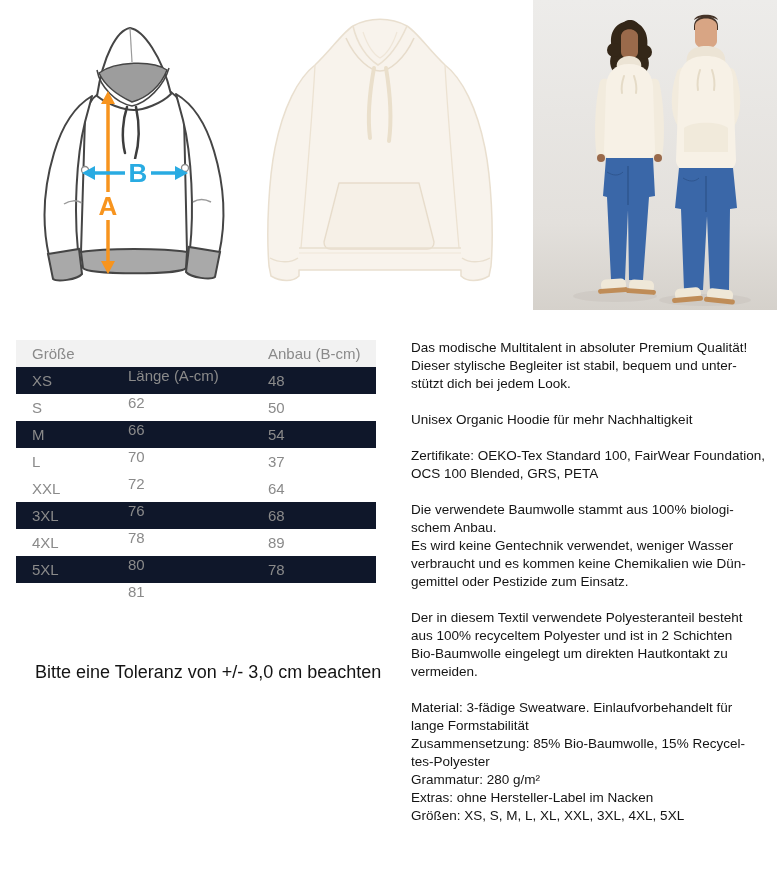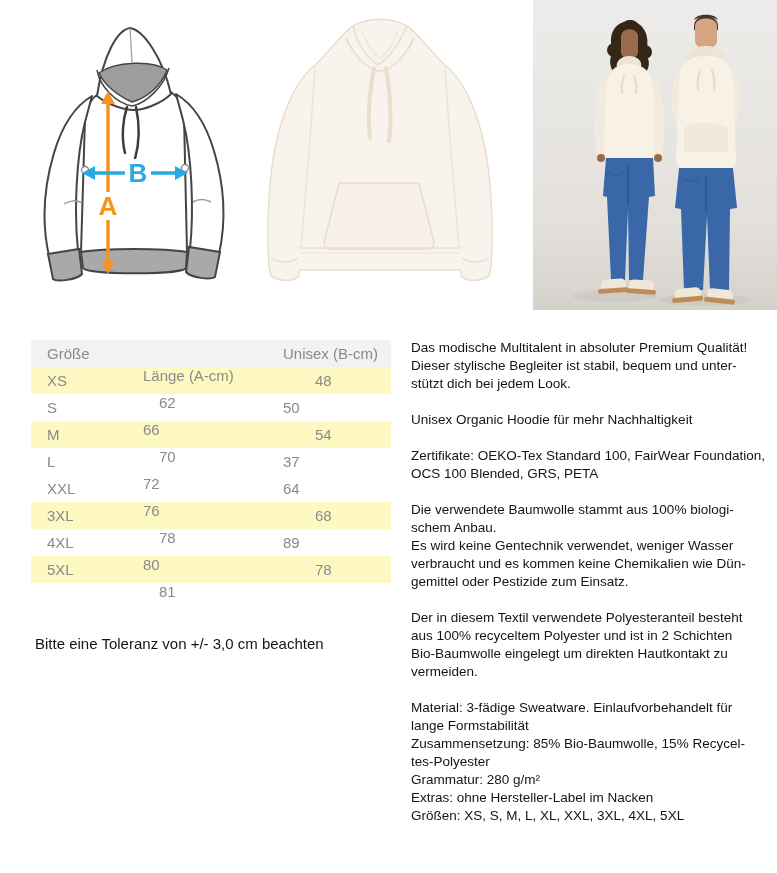--- a/index.html
+++ b/index.html
@@ -14,7 +14,7 @@
   svg{display:block;}
 
   
-  .size-table{left:31px;top:340px;width:360px;font-size:15px;color:#8a8a8a;}
+  .size-table{left:16px;top:340px;width:360px;font-size:15px;color:#8a8a8a;}
   .st-row{display:flex;height:27px;align-items:center;}
   .st-row > div{white-space:nowrap;overflow:hidden;}
   .st-row > div:nth-child(1){width:96px;padding-left:16px;}

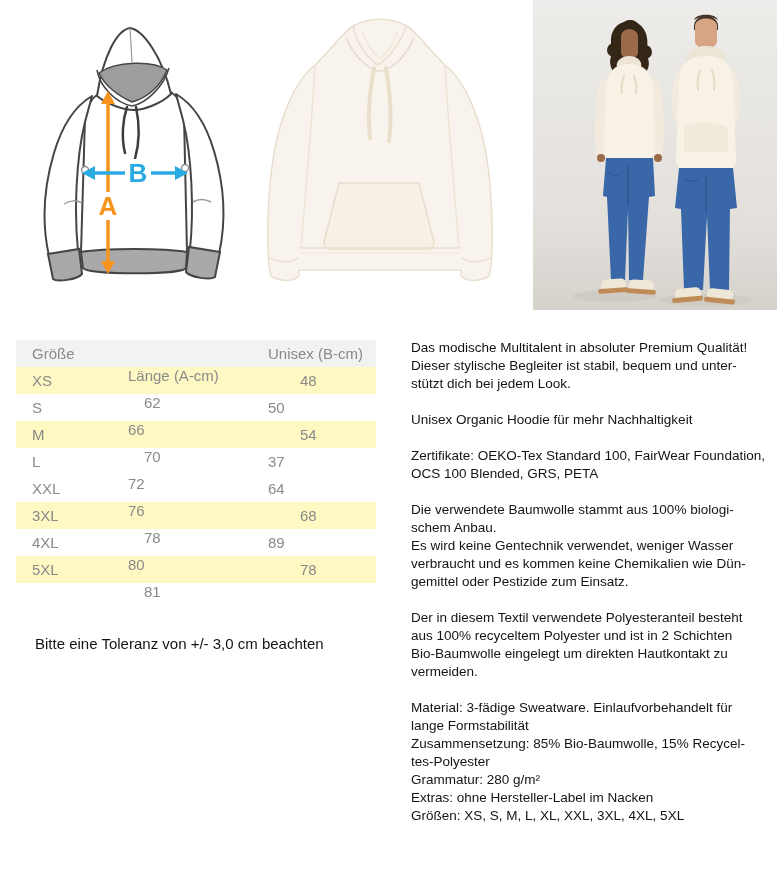--- a/index.html
+++ b/index.html
@@ -173,7 +173,7 @@
   <div class="st-row st-header">
     <div>Größe</div>
     <div>Länge (A-cm)</div>
-    <div>Unisex (B-cm)</div>
+    <div>Anbau (B-cm)</div>
   </div>
   <div class="st-row alt">
     <div>XS</div>

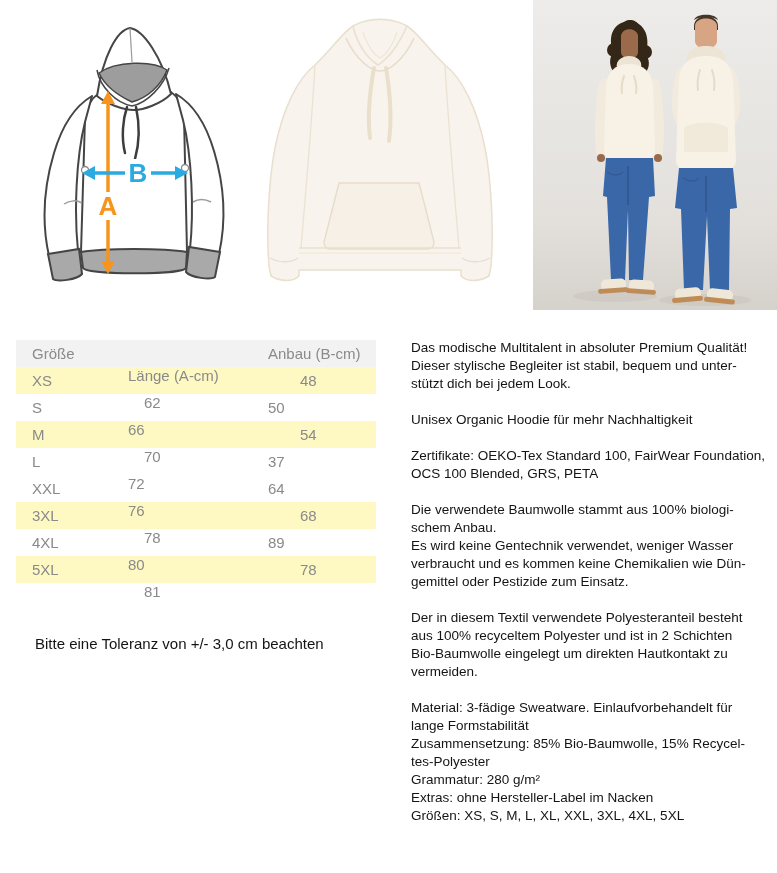--- a/index.html
+++ b/index.html
@@ -21,7 +21,7 @@
   .st-row > div:nth-child(2){width:140px;margin-top:44px;}
   .st-row > div:nth-child(3){flex:1;}
   .st-header{background:#f2f2f2;color:#8a8a8a;}
-  .st-row.alt{background:#fef9c3;gap:16px;}
+  .st-row.alt{background:#0f172a;}
 
   .tolerance-note{left:35px;top:635px;font-size:15px;color:#141414;}
 

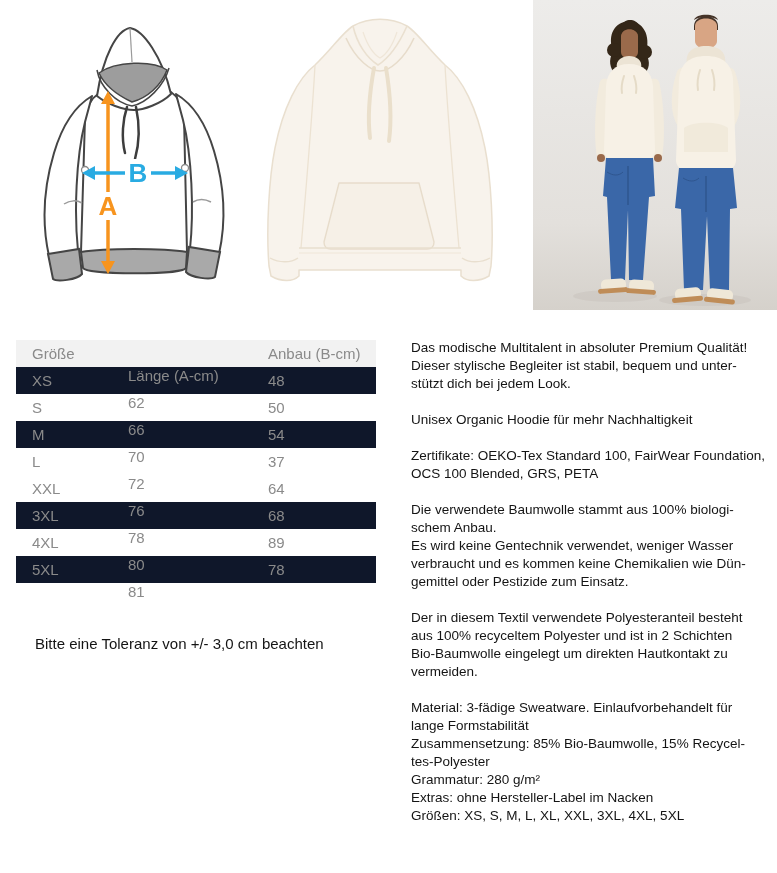--- a/index.html
+++ b/index.html
@@ -23,7 +23,7 @@
   .st-header{background:#f2f2f2;color:#8a8a8a;}
   .st-row.alt{background:#0f172a;}
 
-  .tolerance-note{left:35px;top:635px;font-size:15px;color:#141414;}
+  .tolerance-note{left:35px;top:662px;font-size:18px;color:#141414;}
 
   
   .description{left:411px;top:339px;width:369px;color:#141414;

